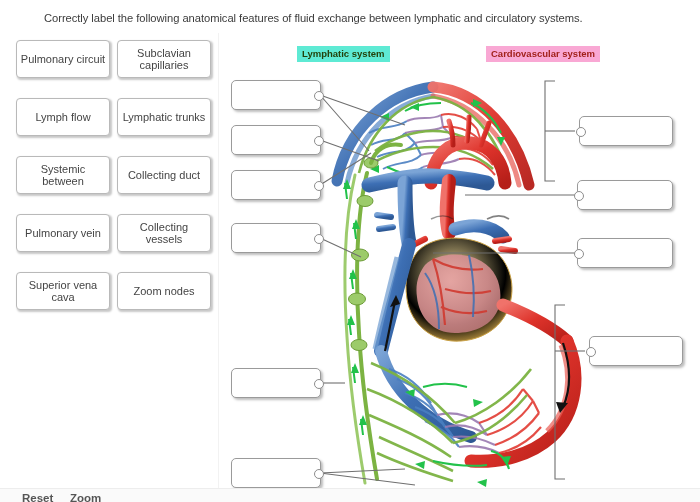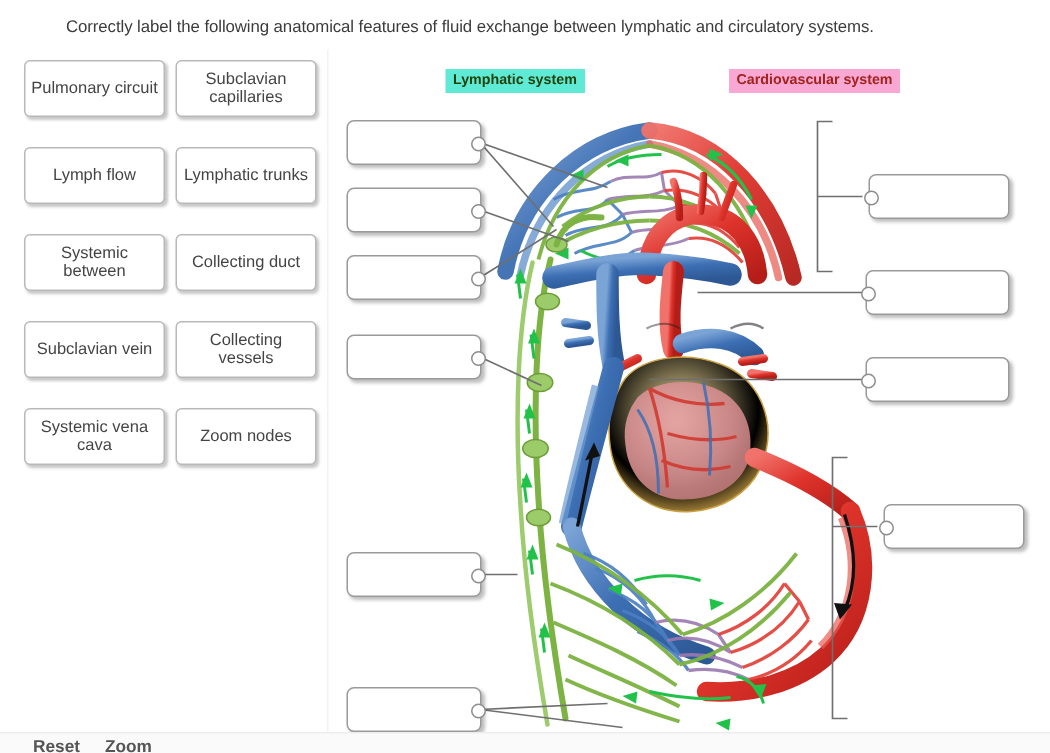--- a/index.html
+++ b/index.html
@@ -128,7 +128,7 @@
       <div class="wb-btn">Collecting duct</div>
     </div>
     <div class="wb-row">
-      <div class="wb-btn">Subclavian vein</div>
+      <div class="wb-btn">Pulmonary vein</div>
       <div class="wb-btn">Collecting vessels</div>
     </div>
     <div class="wb-row">

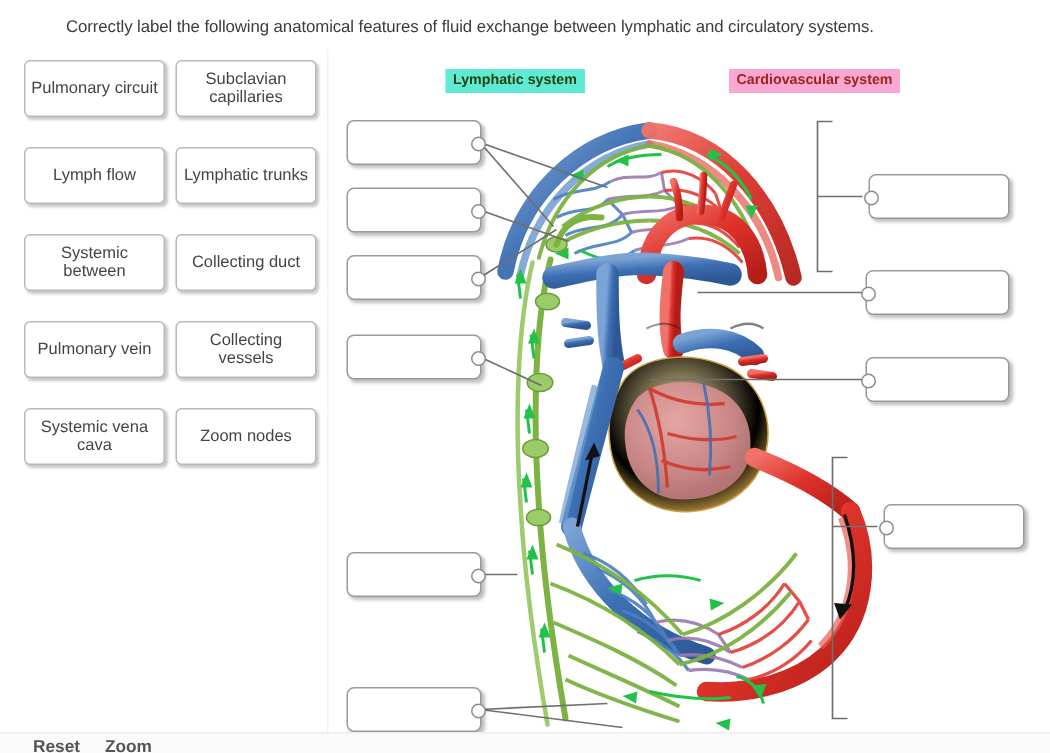--- a/index.html
+++ b/index.html
@@ -132,7 +132,7 @@
       <div class="wb-btn">Collecting vessels</div>
     </div>
     <div class="wb-row">
-      <div class="wb-btn">Systemic vena cava</div>
+      <div class="wb-btn">Superior vena cava</div>
       <div class="wb-btn">Zoom nodes</div>
     </div>
   </div>

